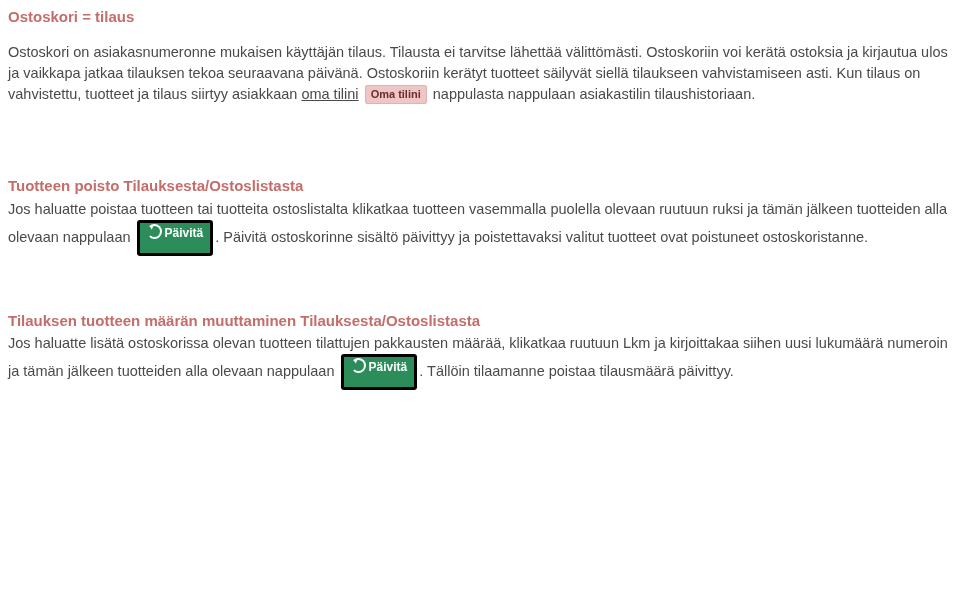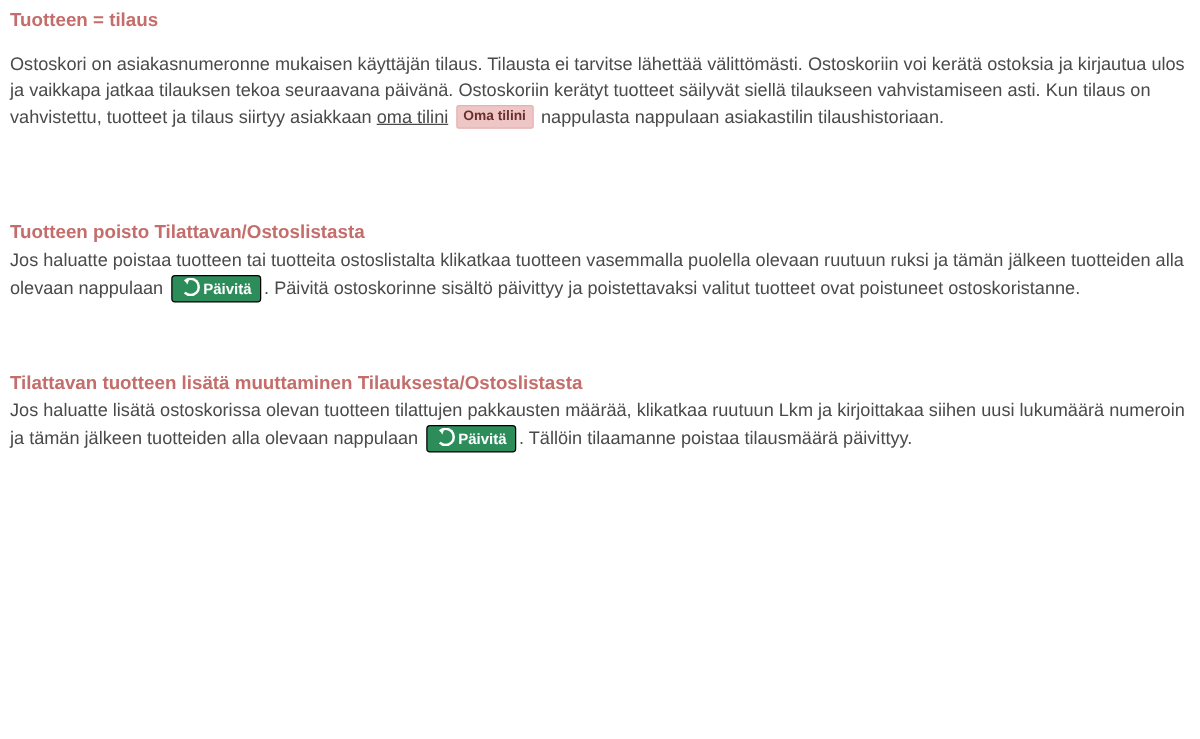--- a/index.html
+++ b/index.html
@@ -87,7 +87,7 @@
 
 <div class="page">
 
-  <div class="h1">Tuotteen = tilaus</div>
+  <div class="h1">Ostoskori = tilaus</div>
   <p class="para">
     <span>Ostoskori on asiakasnumeronne mukaisen käyttäjän tilaus. Tilausta ei tarvitse lähettää välittömästi. Ostoskoriin voi kerätä ostoksia ja kirjautua ulos ja vaikkapa jatkaa tilauksen tekoa seuraavana päivänä. Ostoskoriin kerätyt tuotteet säilyvät siellä tilaukseen vahvistamiseen asti. Kun tilaus on vahvistettu, tuotteet ja tilaus siirtyy asiakkaan </span>
     <span class="underline">oma tilini</span>

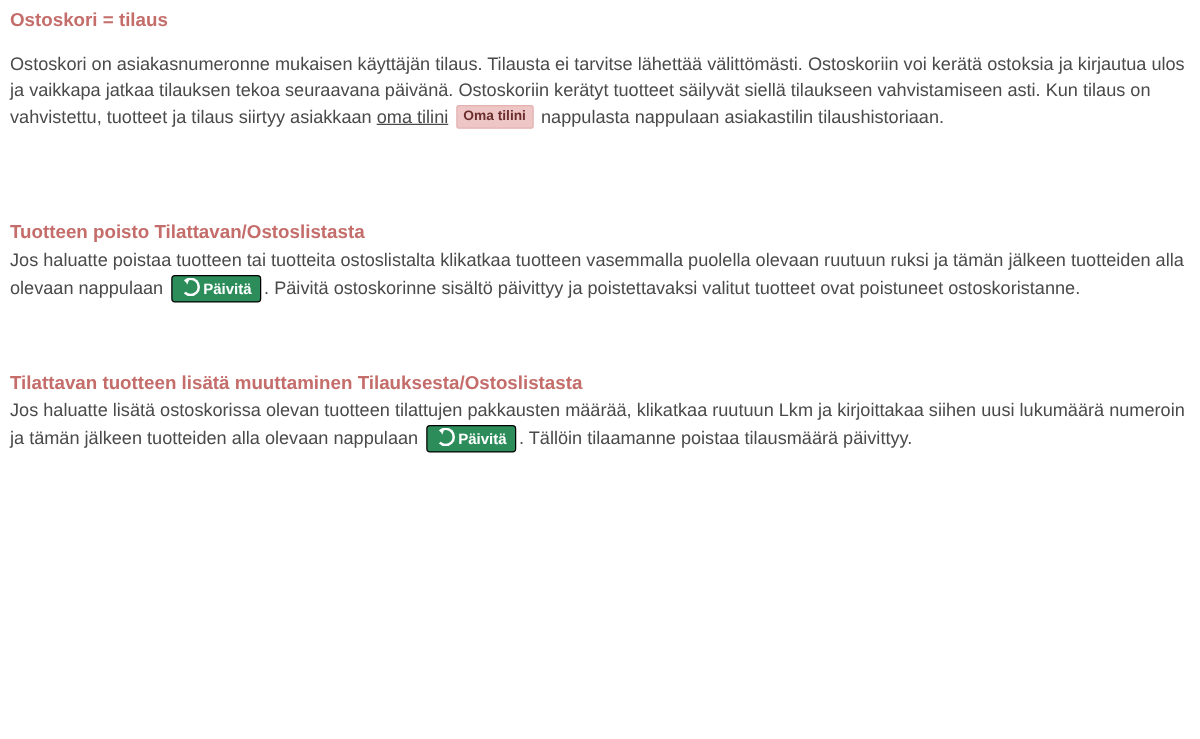--- a/index.html
+++ b/index.html
@@ -97,7 +97,7 @@
 
   <div class="gap-big"></div>
 
-  <div class="h2">Tuotteen poisto Tilattavan/Ostoslistasta</div>
+  <div class="h2">Tuotteen poisto Tilauksesta/Ostoslistasta</div>
   <p class="para">
     <span>Jos haluatte poistaa tuotteen tai tuotteita ostoslistalta klikatkaa tuotteen vasemmalla puolella olevaan ruutuun ruksi ja tämän jälkeen tuotteiden alla olevaan nappulaan </span>
     <span class="btn"><span class="refresh"></span><span>Päivitä</span></span><span>. Päivitä ostoskorinne sisältö päivittyy ja poistettavaksi valitut tuotteet ovat poistuneet ostoskoristanne.</span>

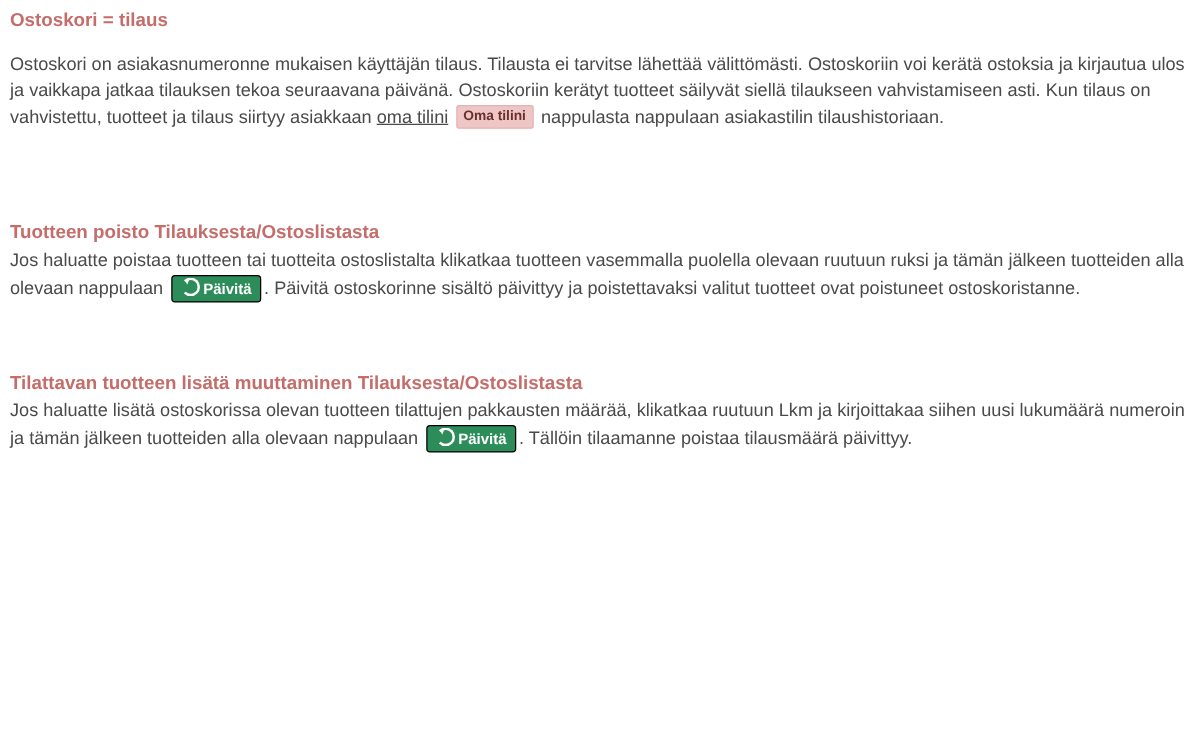--- a/index.html
+++ b/index.html
@@ -40,9 +40,9 @@
     font-size: 12px;
     font-weight: bold;
     border-radius: 3px;
-    padding: 1px 7px 2px 7px;
+    padding: 1px 7px 12px 7px;
     line-height: 16px;
-    border: 1px solid #000000;
+    border: 3px solid #000000;
     margin: 0 2px;
   }
   .btn .refresh {

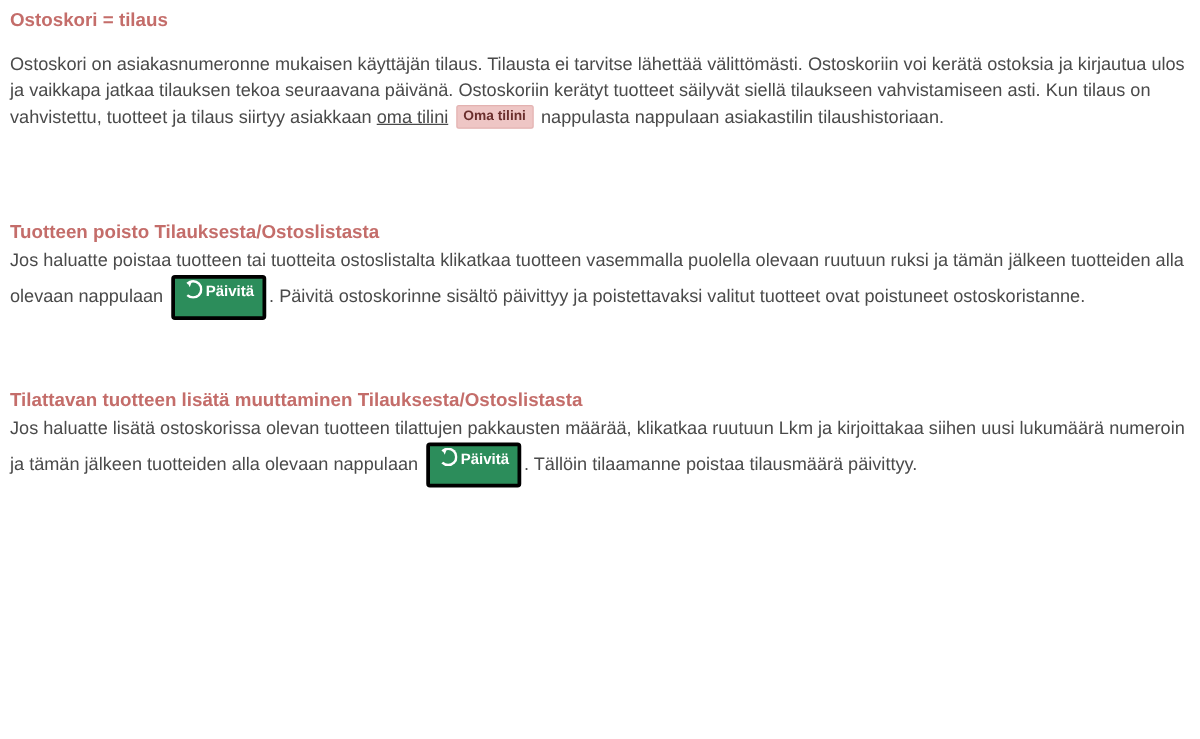--- a/index.html
+++ b/index.html
@@ -105,7 +105,7 @@
 
   <div class="gap-mid"></div>
 
-  <div class="h2">Tilattavan tuotteen lisätä muuttaminen Tilauksesta/Ostoslistasta</div>
+  <div class="h2">Tilauksen tuotteen määrän muuttaminen Tilauksesta/Ostoslistasta</div>
   <p class="para">
     <span>Jos haluatte lisätä ostoskorissa olevan tuotteen tilattujen pakkausten määrää, klikatkaa ruutuun Lkm ja kirjoittakaa siihen uusi lukumäärä numeroin ja  tämän jälkeen tuotteiden alla olevaan nappulaan </span>
     <span class="btn"><span class="refresh"></span><span>Päivitä</span></span><span>. Tällöin tilaamanne poistaa tilausmäärä päivittyy.</span>

